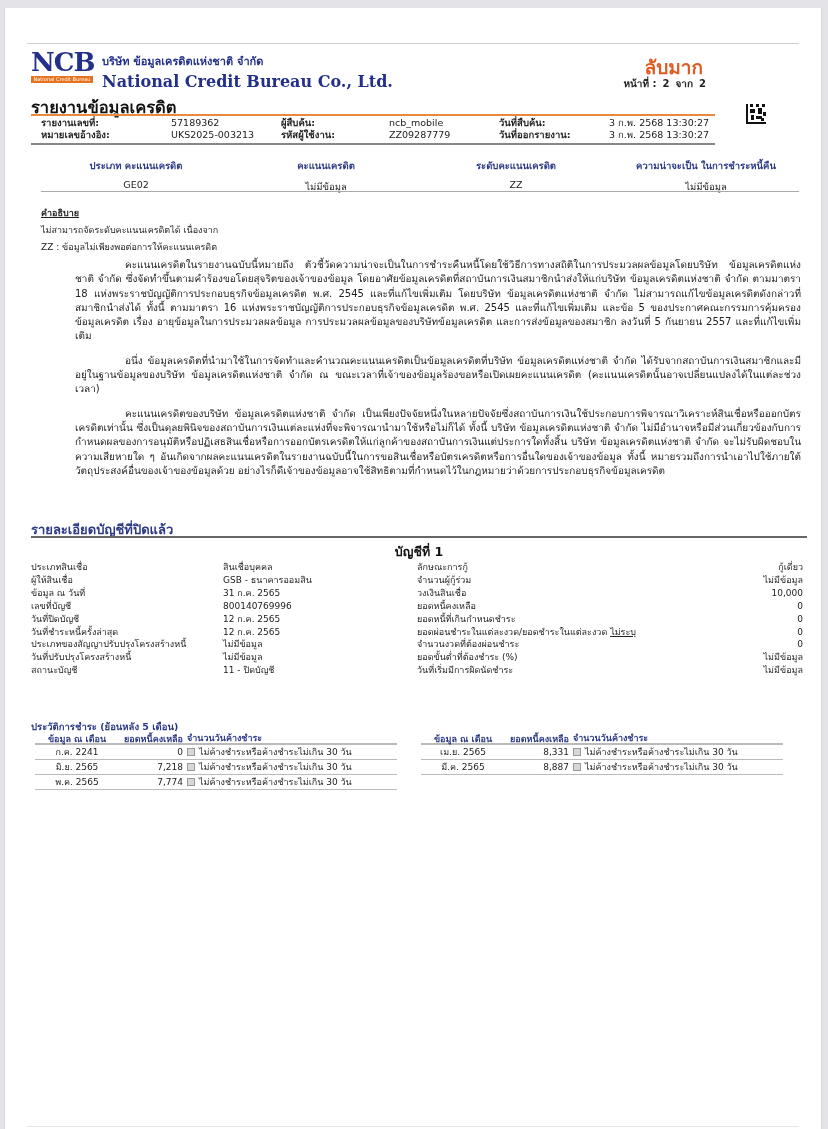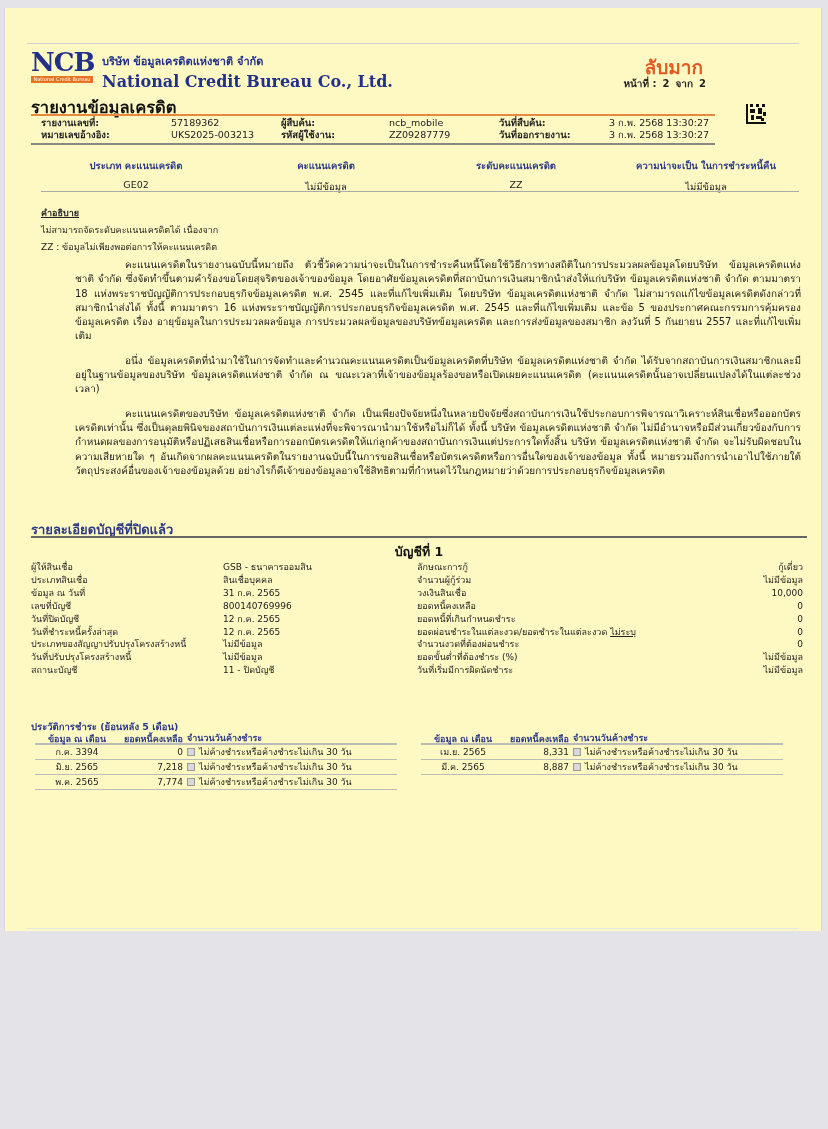--- a/index.html
+++ b/index.html
@@ -11,8 +11,8 @@
       position: relative;
     }
     .page {
-      position: absolute; left: 4px; top: 8px; width: 818px; height: 923px;
-      background: #fef9c3; border-left: 1px solid #d8d8dc; border-right: 1px solid #d8d8dc;
+      position: absolute; left: 4px; top: 8px; width: 818px; height: 1121px;
+      background: #ffffff; border-left: 1px solid #d8d8dc; border-right: 1px solid #d8d8dc;
     }
     .topline { position: absolute; left: 22px; right: 22px; top: 35px; height: 1px; background: #cfcfd4; }
     .bottomline { position: absolute; left: 22px; right: 22px; bottom: 2px; height: 1px; background: #e6e6e6; }

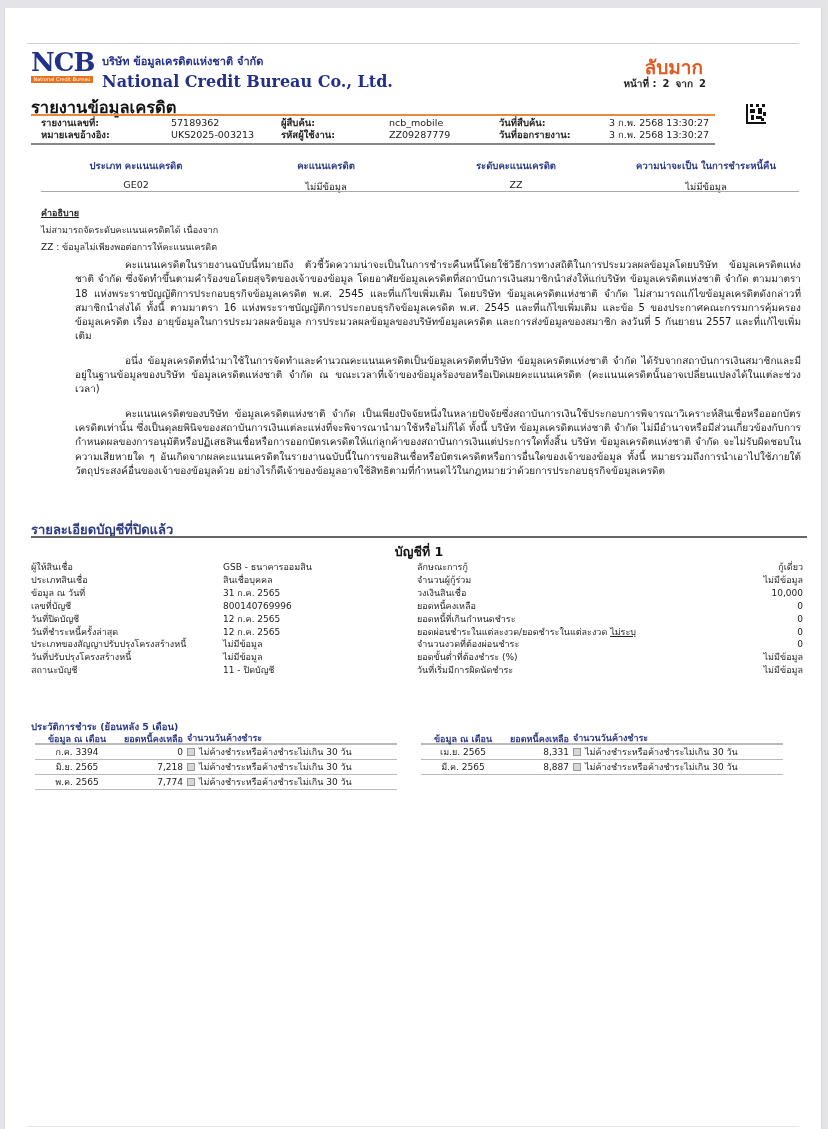--- a/index.html
+++ b/index.html
@@ -172,12 +172,12 @@
 
   <div class="acct acct-left">
     <div class="row">
+        <div class="k">ประเภทสินเชื่อ</div>
+        <div class="v">สินเชื่อบุคคล</div>
+      </div>
+    <div class="row">
         <div class="k">ผู้ให้สินเชื่อ</div>
         <div class="v">GSB - ธนาคารออมสิน</div>
-      </div>
-    <div class="row">
-        <div class="k">ประเภทสินเชื่อ</div>
-        <div class="v">สินเชื่อบุคคล</div>
       </div>
     <div class="row">
         <div class="k">ข้อมูล ณ วันที่</div>

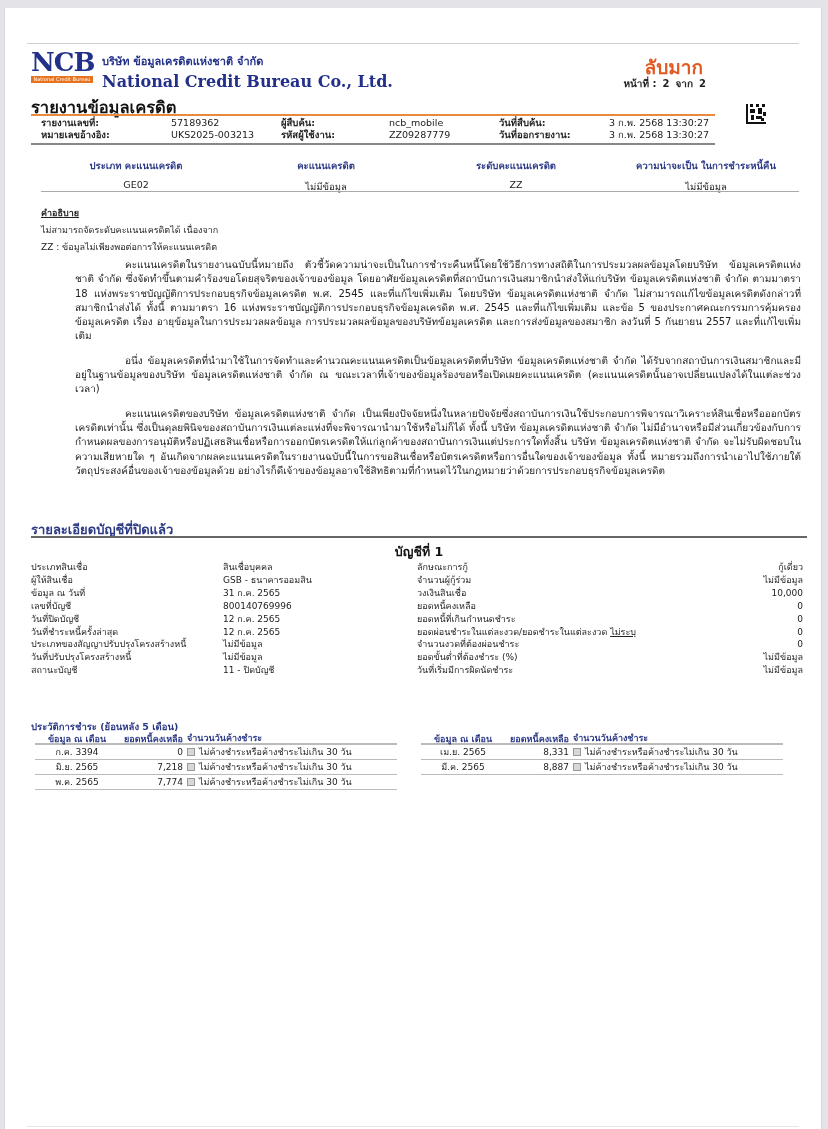--- a/index.html
+++ b/index.html
@@ -257,7 +257,7 @@
       <div class="s">จำนวนวันค้างชำระ</div>
     </div>
     <div class="drow">
-      <div class="m">ก.ค. 3394</div>
+      <div class="m">ก.ค. 2241</div>
       <div class="b">0</div>
       <div class="s">
           <span class="box"></span>

